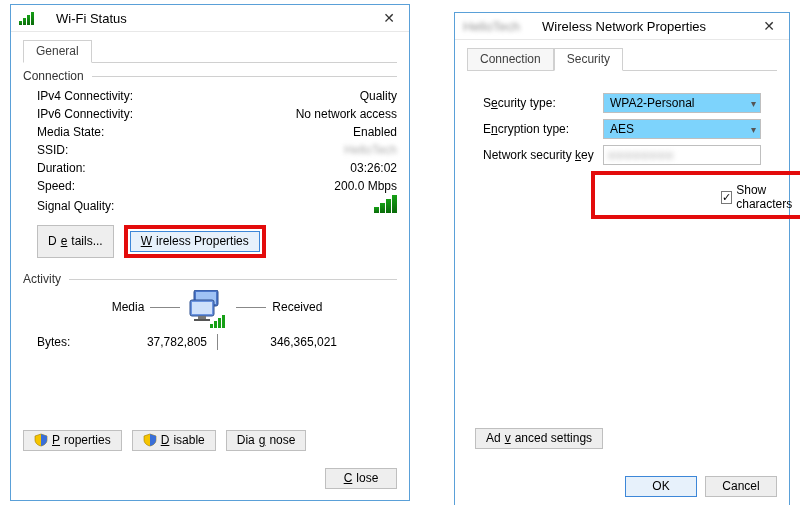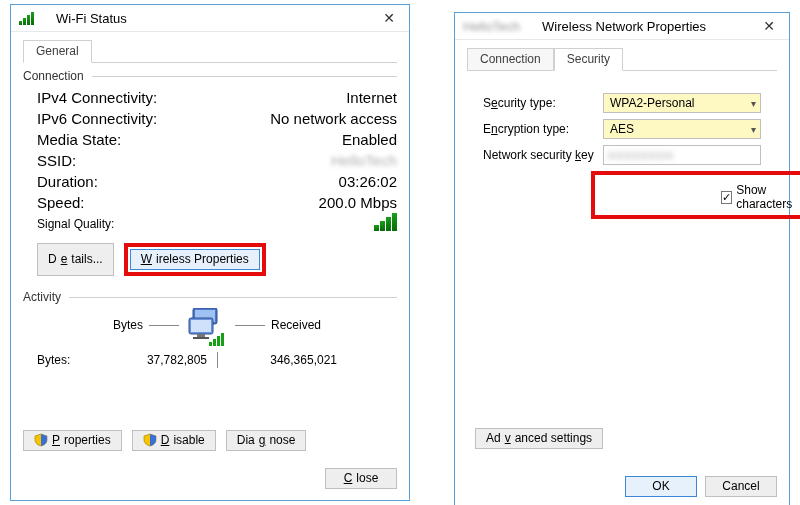--- a/index.html
+++ b/index.html
@@ -64,7 +64,7 @@
   }
   .section-title .rule { flex:1; height:1px; background:#d0d0d0; }
 
-  .kv { display:flex; padding:2px 0 2px 14px; font-size:15px; }
+  .kv { display:flex; padding:2px 0 2px 14px; font-size:12px; }
   .kv .k { flex:1; }
   .kv .v { }
 

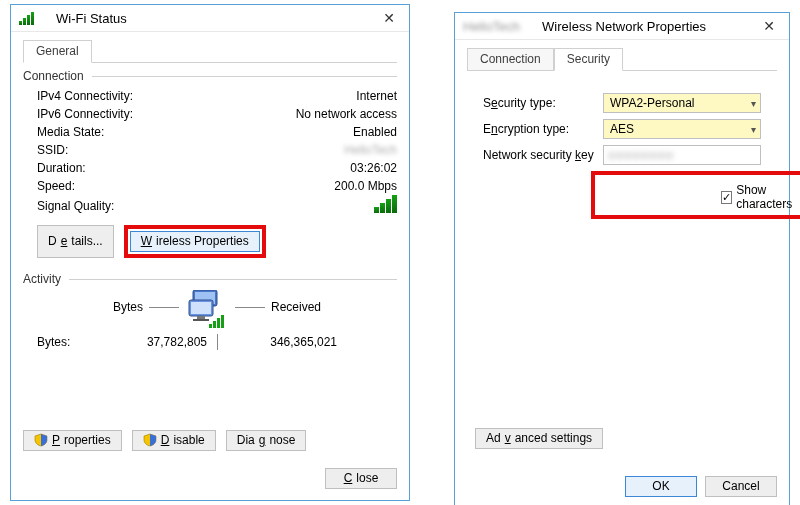--- a/index.html
+++ b/index.html
@@ -178,7 +178,7 @@
 
     <div class="kv">
       <span class="k">IPv4 Connectivity:</span>
-      <span class="v">Internet</span>
+      <span class="v">Quality</span>
     </div>
     <div class="kv">
       <span class="k">IPv6 Connectivity:</span>

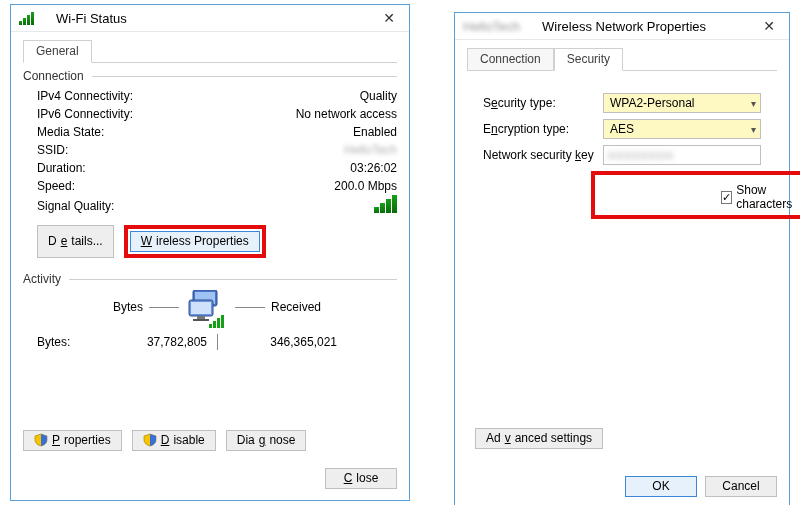--- a/index.html
+++ b/index.html
@@ -116,7 +116,7 @@
   .select {
     flex:1;
     display:flex; align-items:center; justify-content:space-between;
-    background:#fef9c3; border:1px solid #bfbfbf;
+    background:#7dd3fc; border:1px solid #bfbfbf;
     padding:2px 4px 2px 6px; height:20px;
   }
   .select .chev { font-size:10px; color:#555; }

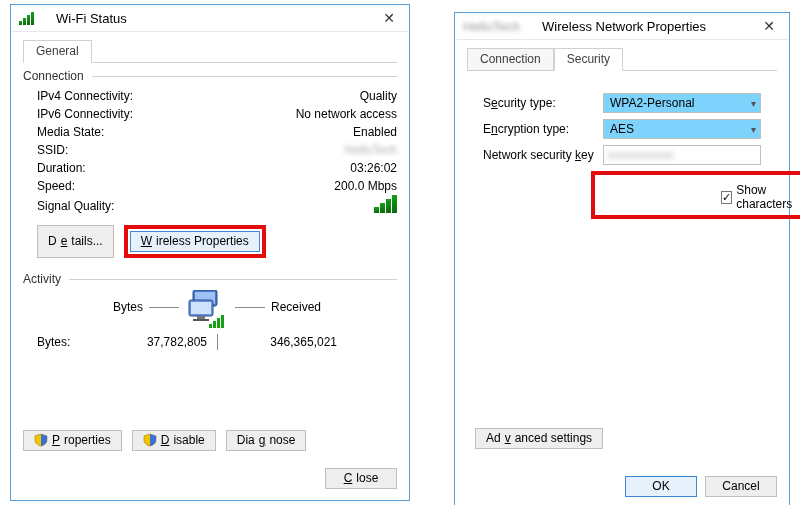--- a/index.html
+++ b/index.html
@@ -230,7 +230,7 @@
     </div>
 
     <div class="act-head">
-      <span>Bytes</span>
+      <span>Media</span>
       <div class="dash"></div>
       <div class="monitor">
         <svg viewBox="0 0 44 40">

